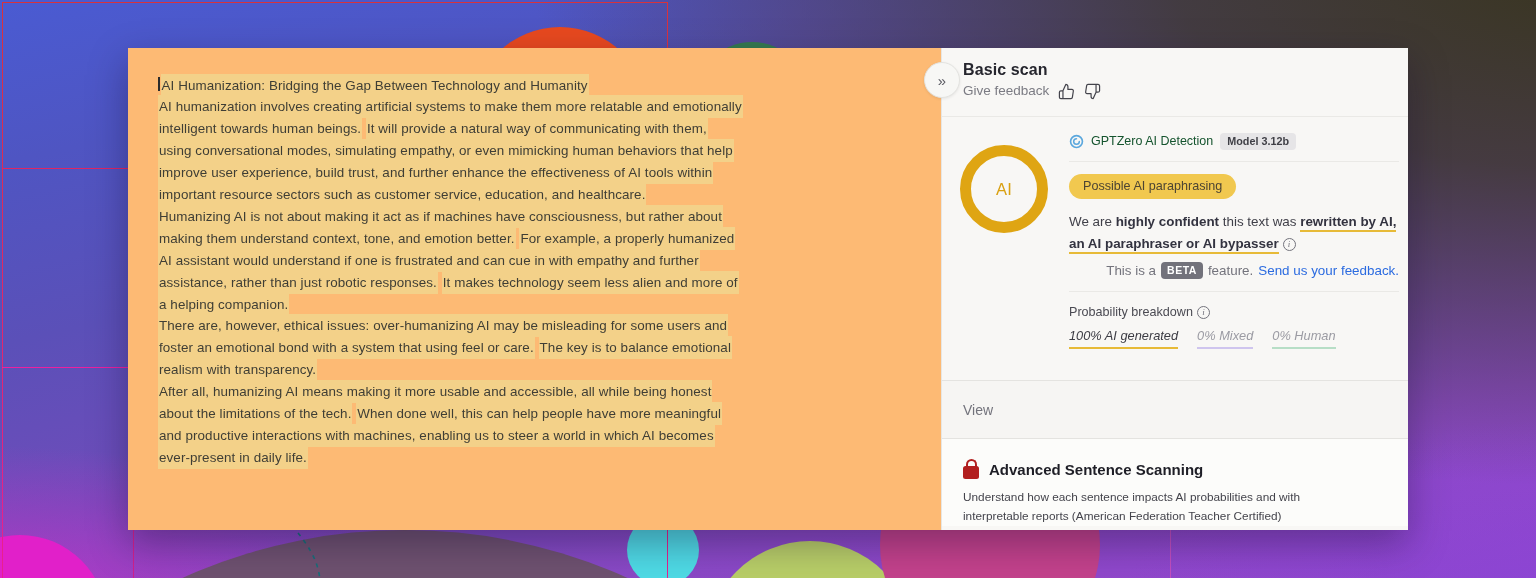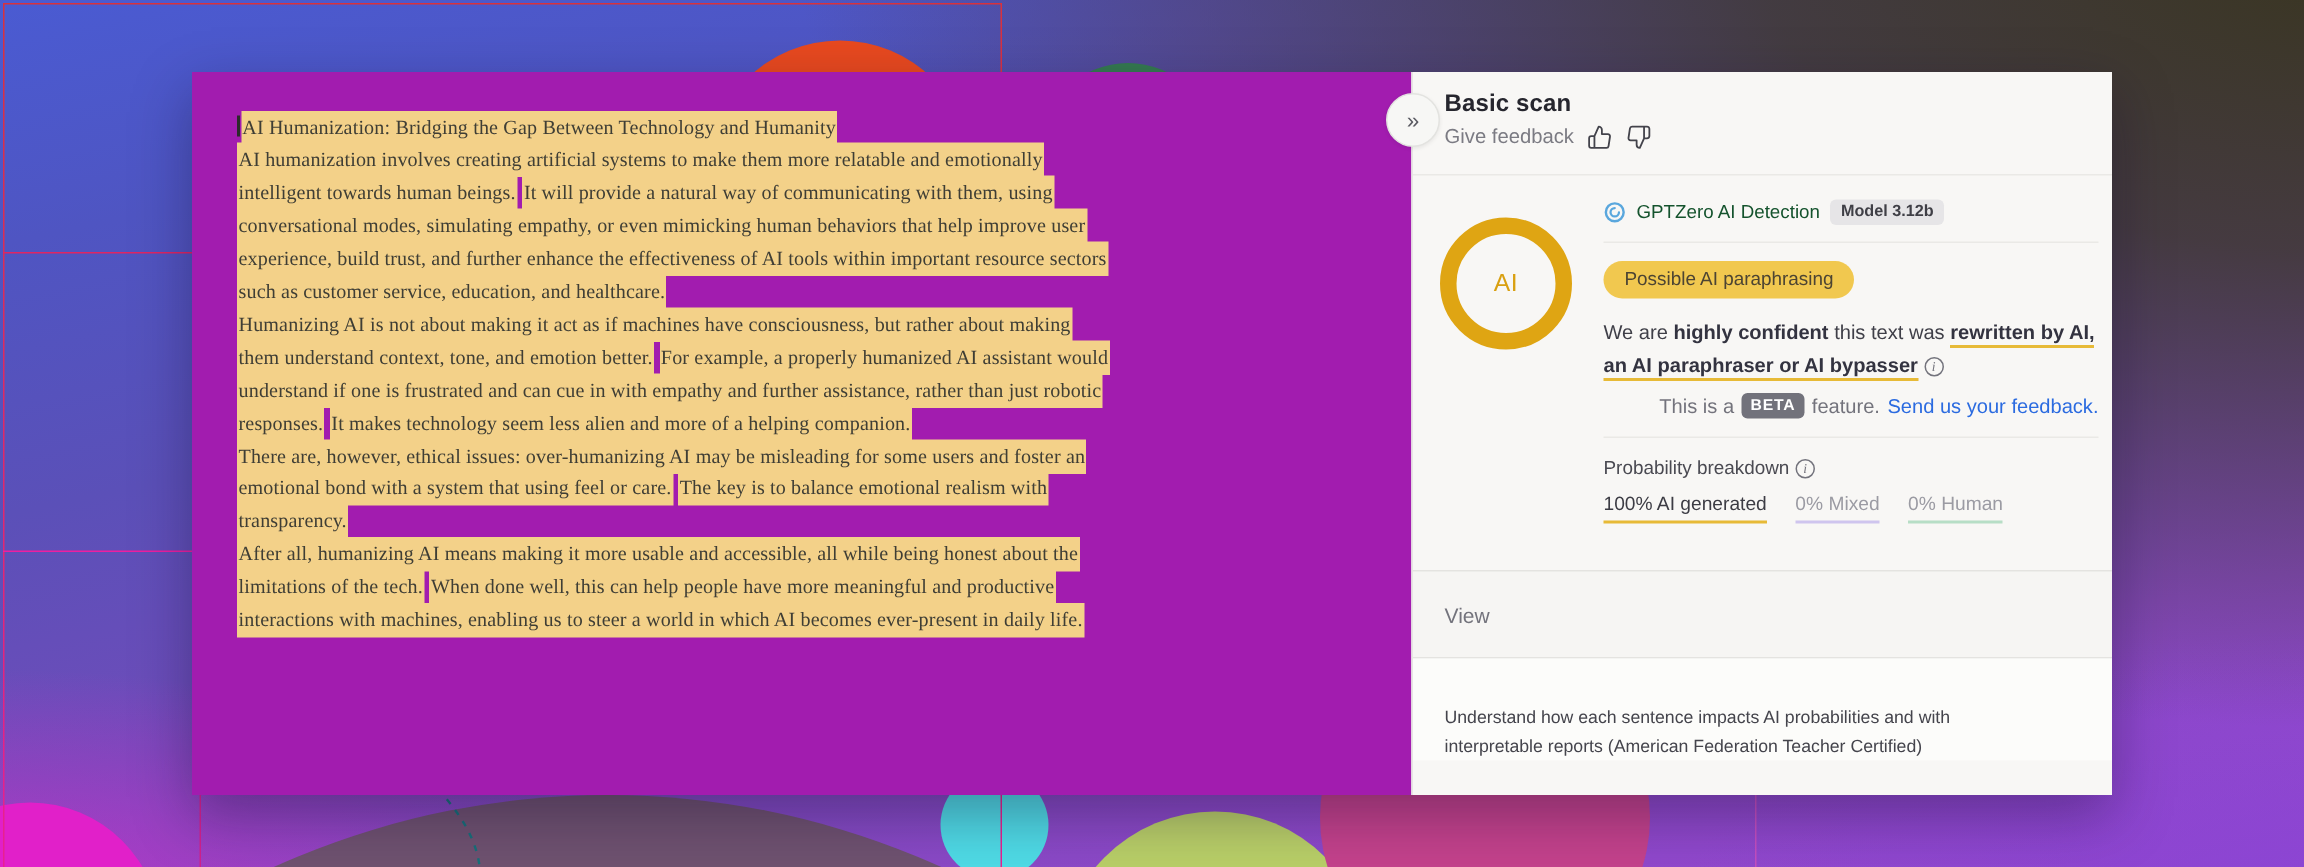--- a/index.html
+++ b/index.html
@@ -37,7 +37,7 @@
     background:#fafaf8;box-shadow:0 14px 36px rgba(18,8,40,.35);display:flex;
   }
   
-  #doc{position:relative;width:813px;height:100%;background:#a21caf;overflow:hidden;font-family:Liberation Serif, serif;}
+  #doc{position:relative;width:813px;height:100%;background:#fdba74;overflow:hidden;}
   #doc-text{
     position:absolute;left:30px;top:26px;width:584px;
     font-size:13.4px;line-height:21.9px;color:#3f3e35;letter-spacing:.1px;

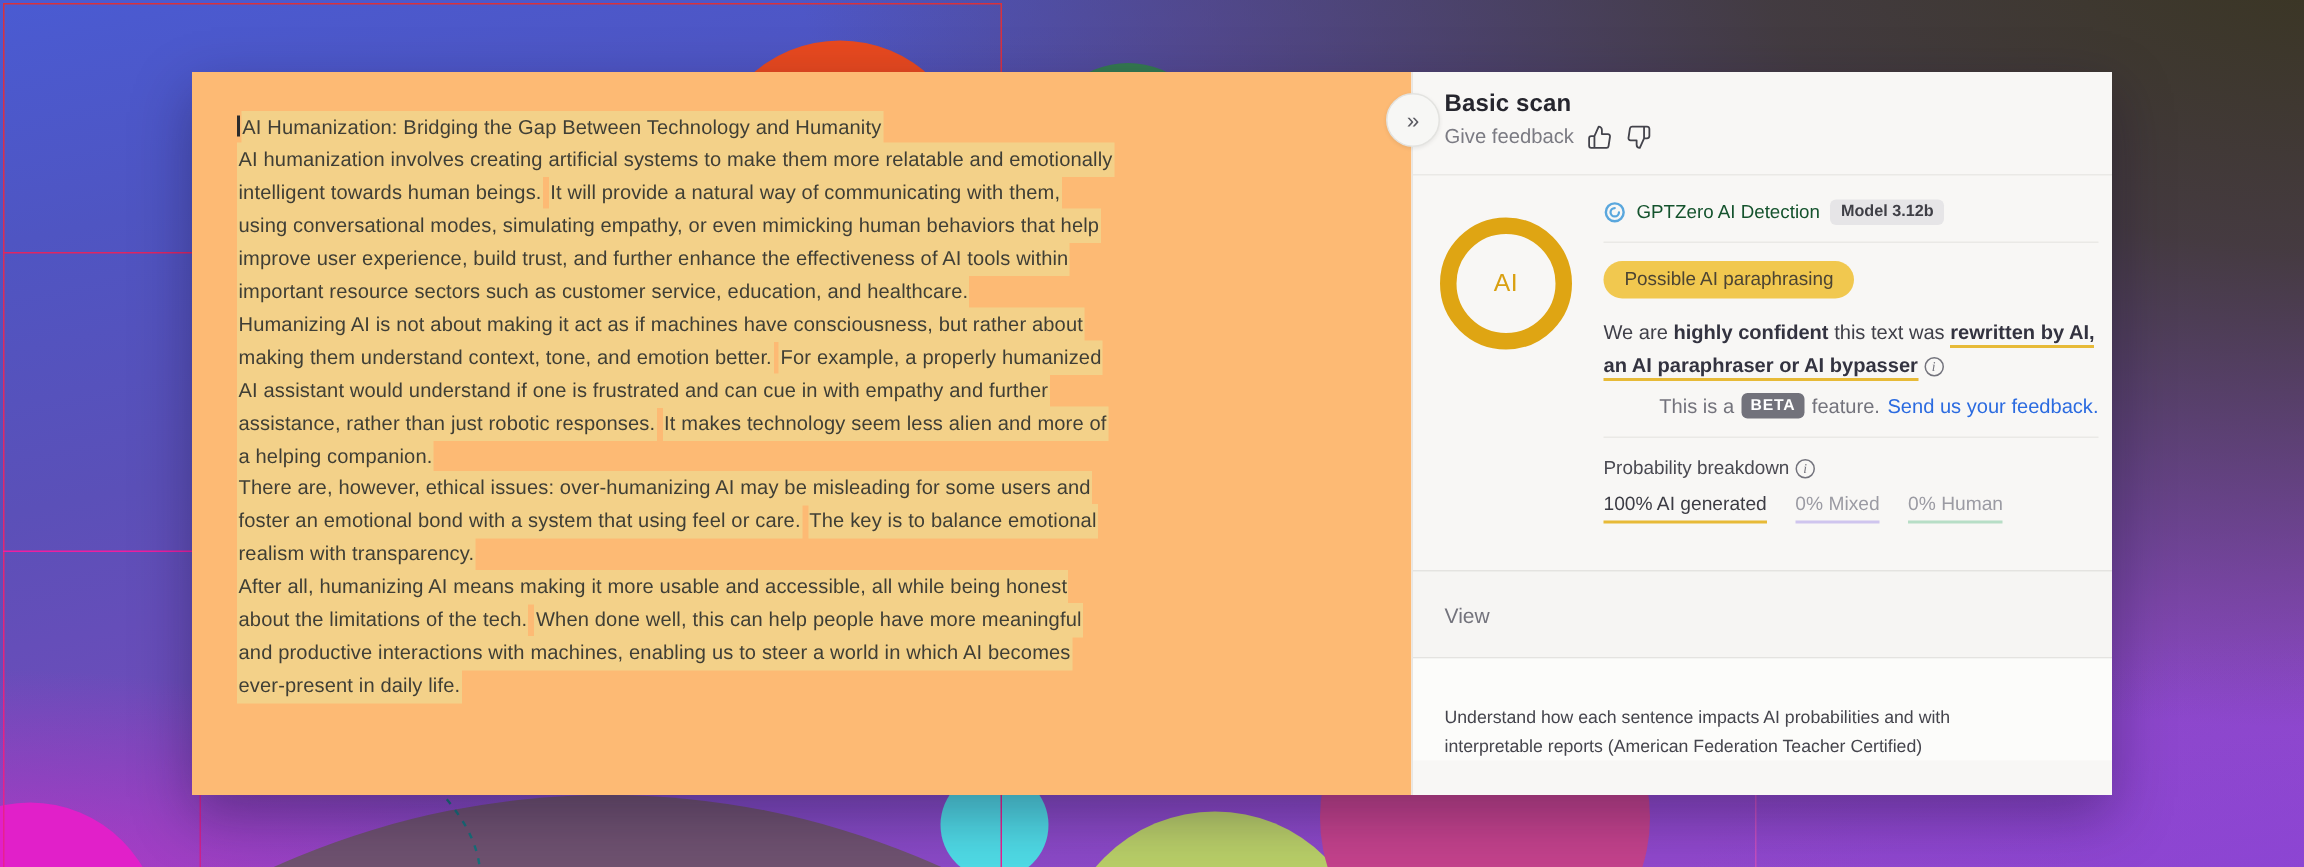--- a/index.html
+++ b/index.html
@@ -90,7 +90,7 @@
   .beta-badge{background:#72727b;color:#fff;font-size:10.5px;font-weight:700;letter-spacing:.5px;border-radius:4px;padding:2px 6px 3px 6px;margin:0 5px;}
   .beta-link{color:#2b6be0;margin-left:5px;cursor:pointer;}
   .prob-label-row{margin-top:13px;font-size:12.6px;color:#4a4a52;display:flex;align-items:center;}
-  .prob-items{margin-top:9px;display:flex;gap:19px;}
+  .prob-items{margin-top:9px;display:flex;gap:19px;font-style:italic;}
   .prob-item{font-size:12.8px;color:#9b9ba3;padding-bottom:4px;border-bottom:2px solid transparent;cursor:pointer;}
   .prob-item.emph{color:#3c3c44;}
   

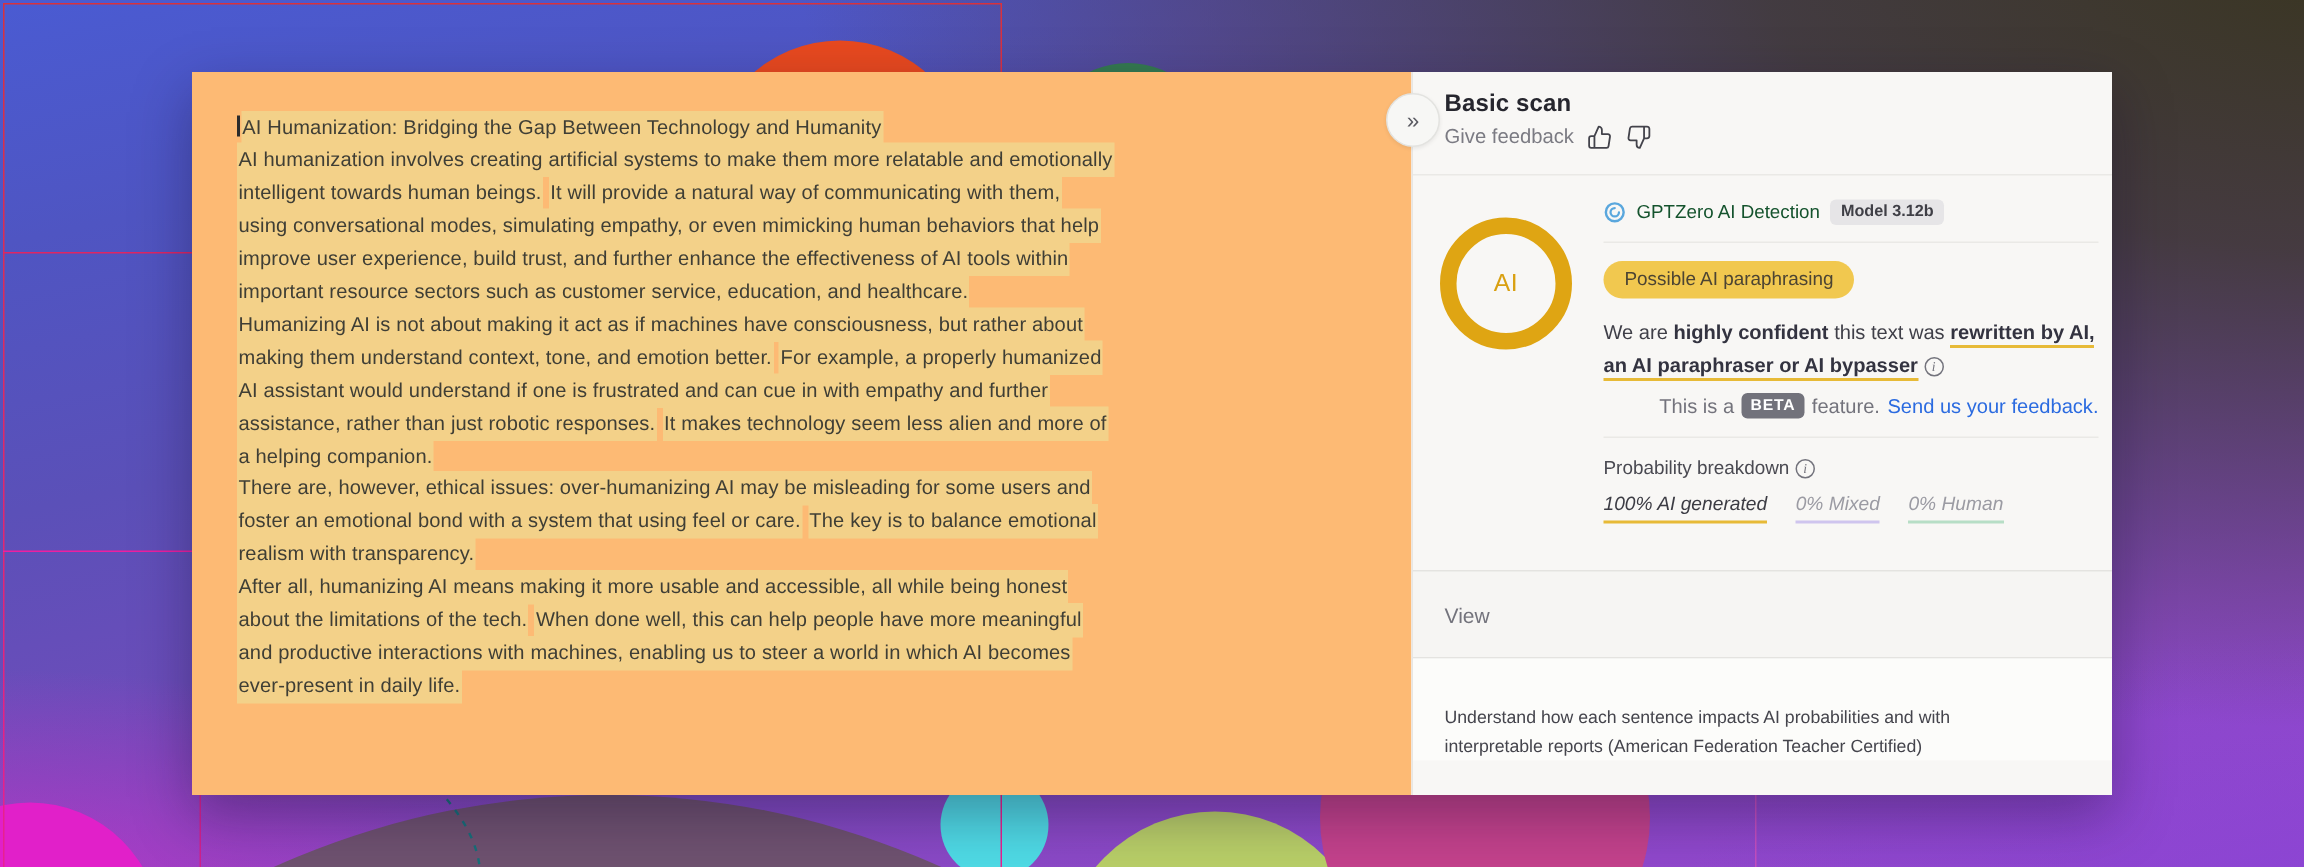--- a/index.html
+++ b/index.html
@@ -215,6 +215,10 @@
       </div>
 
       <div id="advanced">
+        <div class="adv-title-row">
+          <span class="lock-icon"></span>
+          <span id="advanced-title">Advanced Sentence Scanning</span>
+        </div>
         <div id="advanced-desc">Understand how each sentence impacts AI probabilities and with interpretable reports (American Federation Teacher Certified)</div>
       </div>
     </div>

